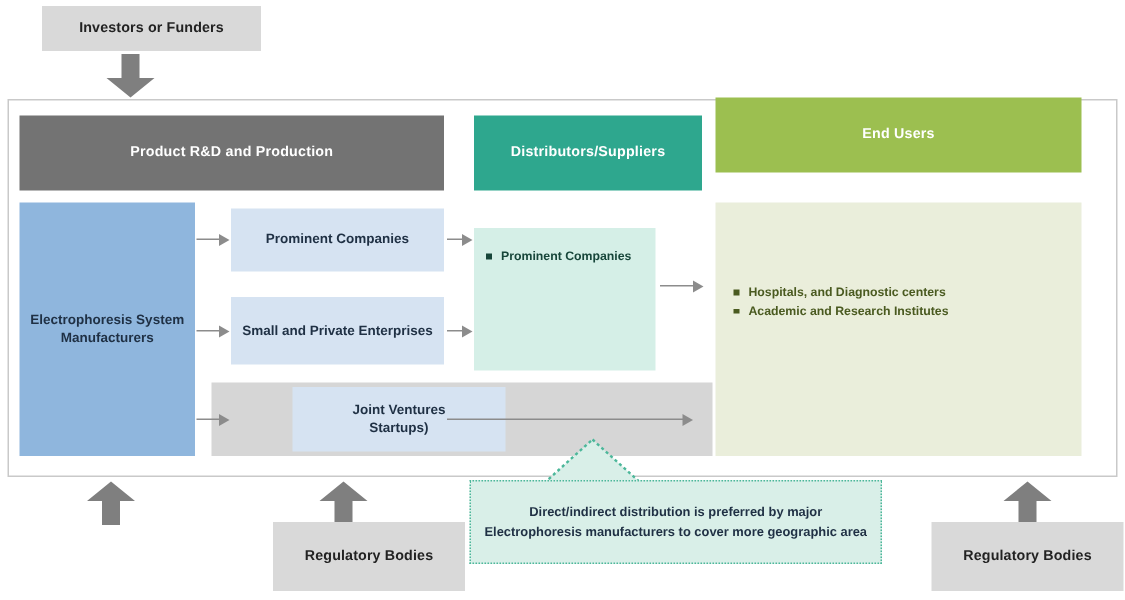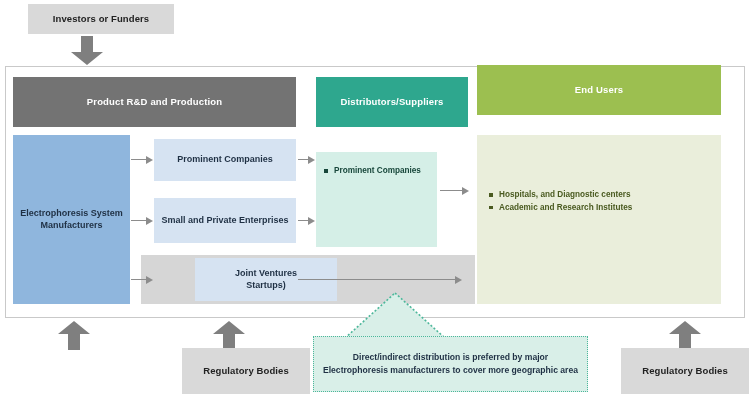--- a/index.html
+++ b/index.html
@@ -148,7 +148,7 @@
     <polygon points="52,1 103,47 1,47" fill="#d9efe8" stroke="#4cb79a" stroke-width="1.6" stroke-dasharray="2,2"></polygon>
   </svg>
 
-  <div class="callout" style="left:313px;top:336px;width:275px;height:56px;flex-direction:column;text-align:right;">
+  <div class="callout" style="left:313px;top:320px;width:275px;height:56px;flex-direction:column;text-align:right;">
     <span>Direct/indirect distribution is preferred by major</span>
     <span>Electrophoresis manufacturers to cover more geographic area</span>
   </div>

